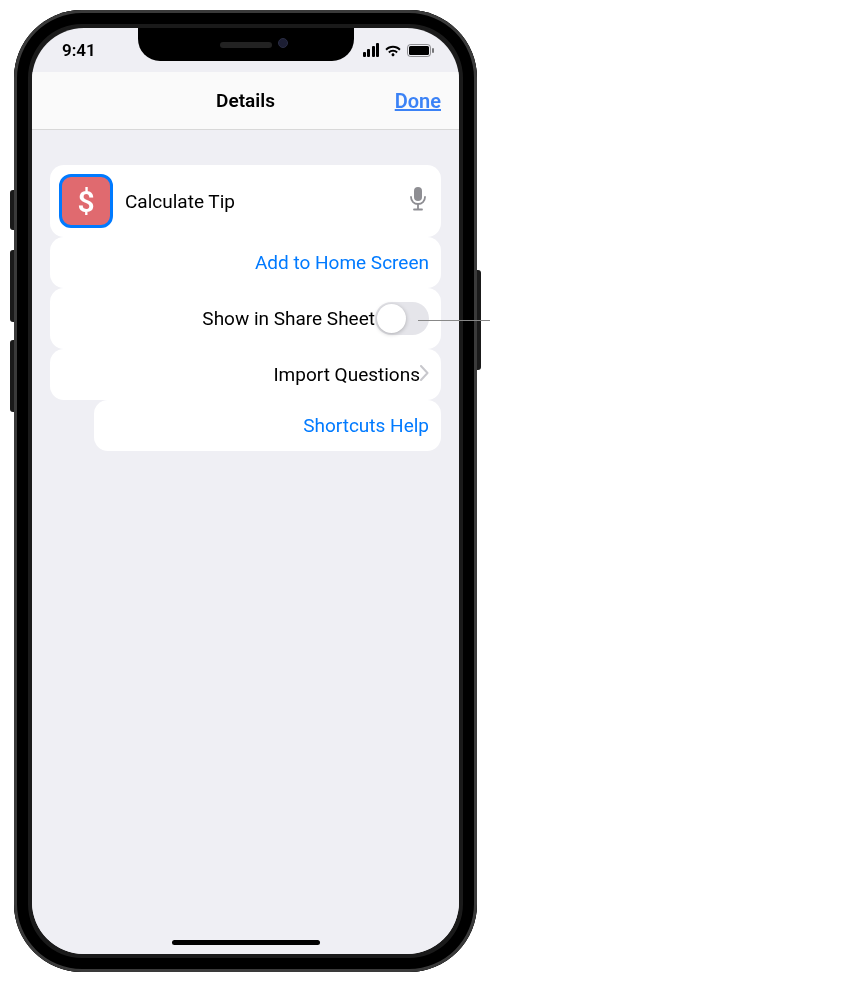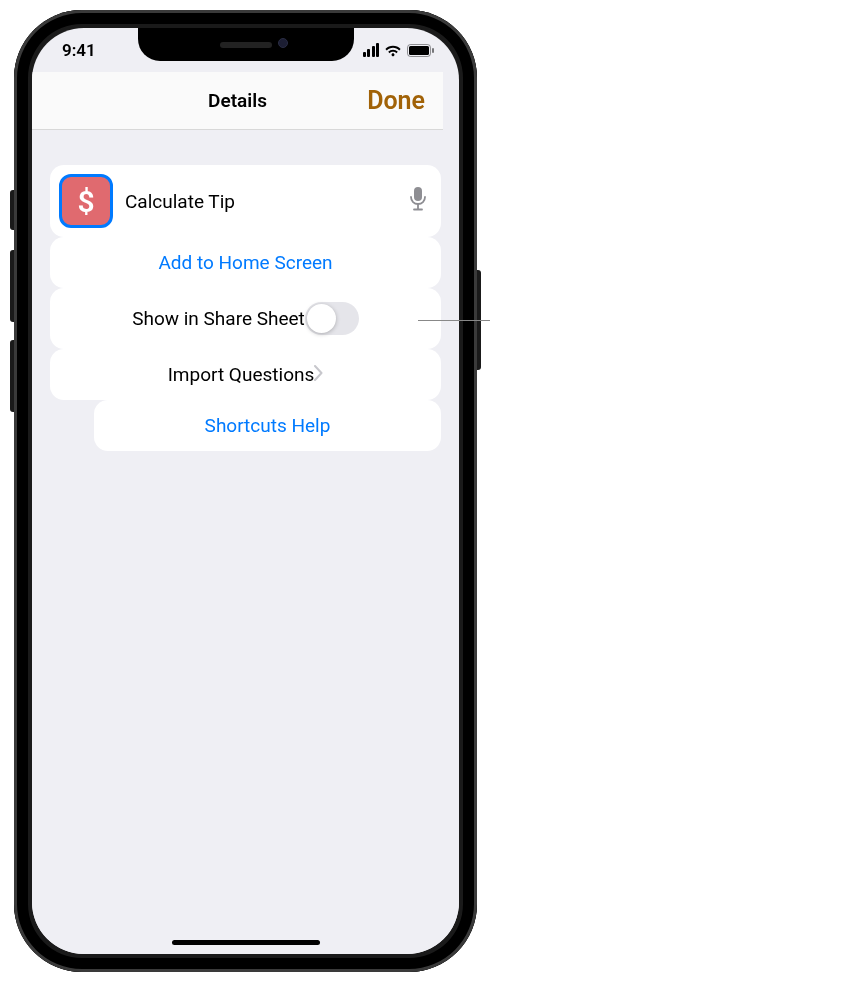--- a/index.html
+++ b/index.html
@@ -112,7 +112,7 @@
   .nav-bar{
     position:absolute;
     top:44px;
-    left:0;right:16px;
+    left:0;right:0;
     height:58px;
     background:#fafafa;
     border-bottom:1px solid #d8d8d8;

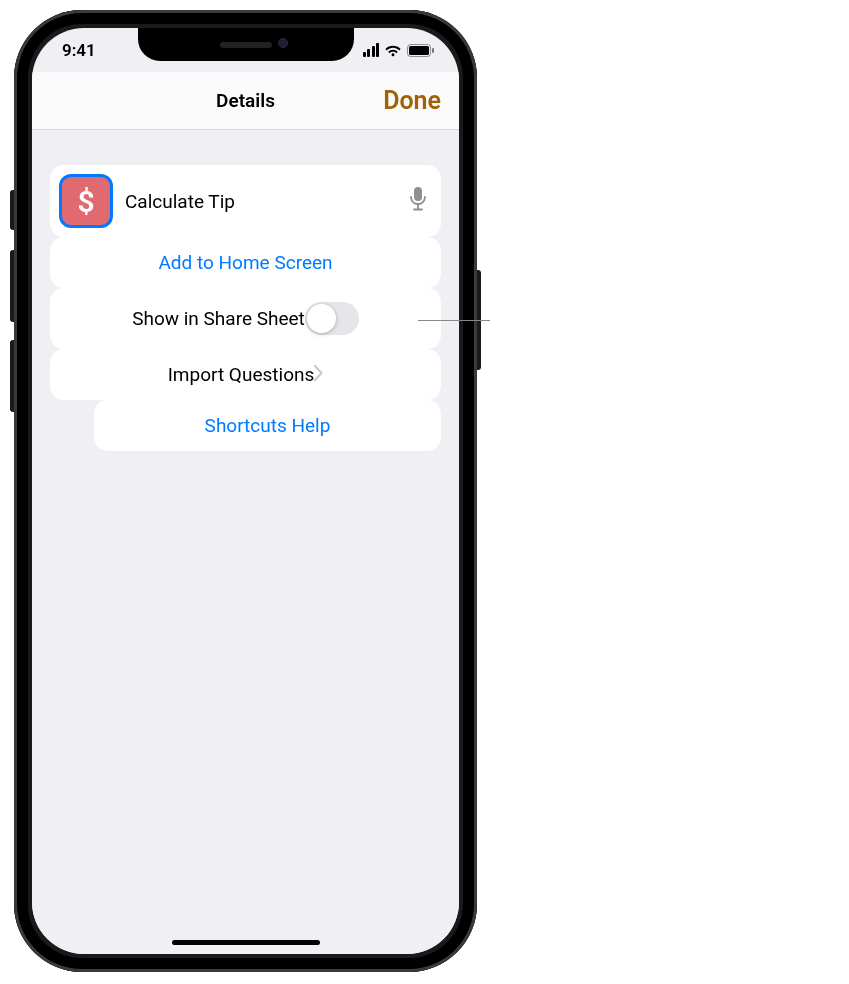--- a/index.html
+++ b/index.html
@@ -128,9 +128,10 @@
   .nav-done{
     position:absolute;
     right:18px;
-    color:#a16207;
+    color:#3b82f6;
     font-weight:600;
-    font-size:25px;
+    font-size:20px;
+    text-decoration:underline;
   }
 
   

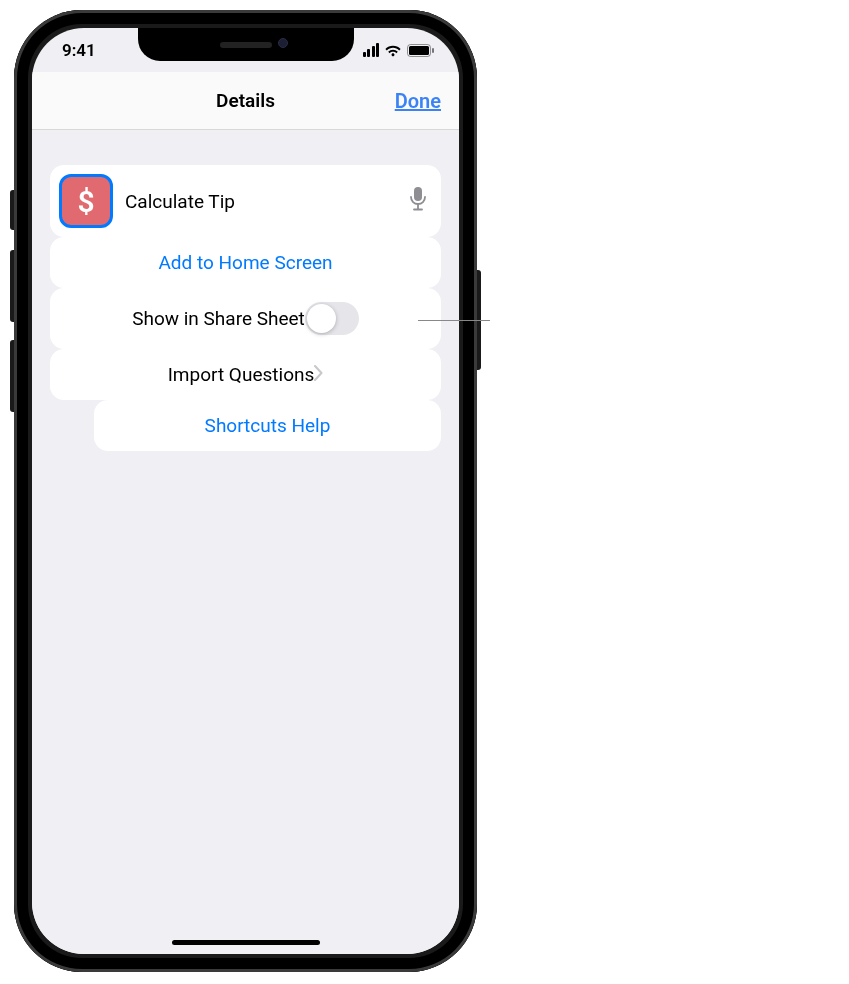--- a/index.html
+++ b/index.html
@@ -182,7 +182,7 @@
   .row{
     display:flex;
     align-items:center;
-    justify-content:center;
+    justify-content:flex-end;
     padding:14px 12px;
     font-size:19px;
   }

